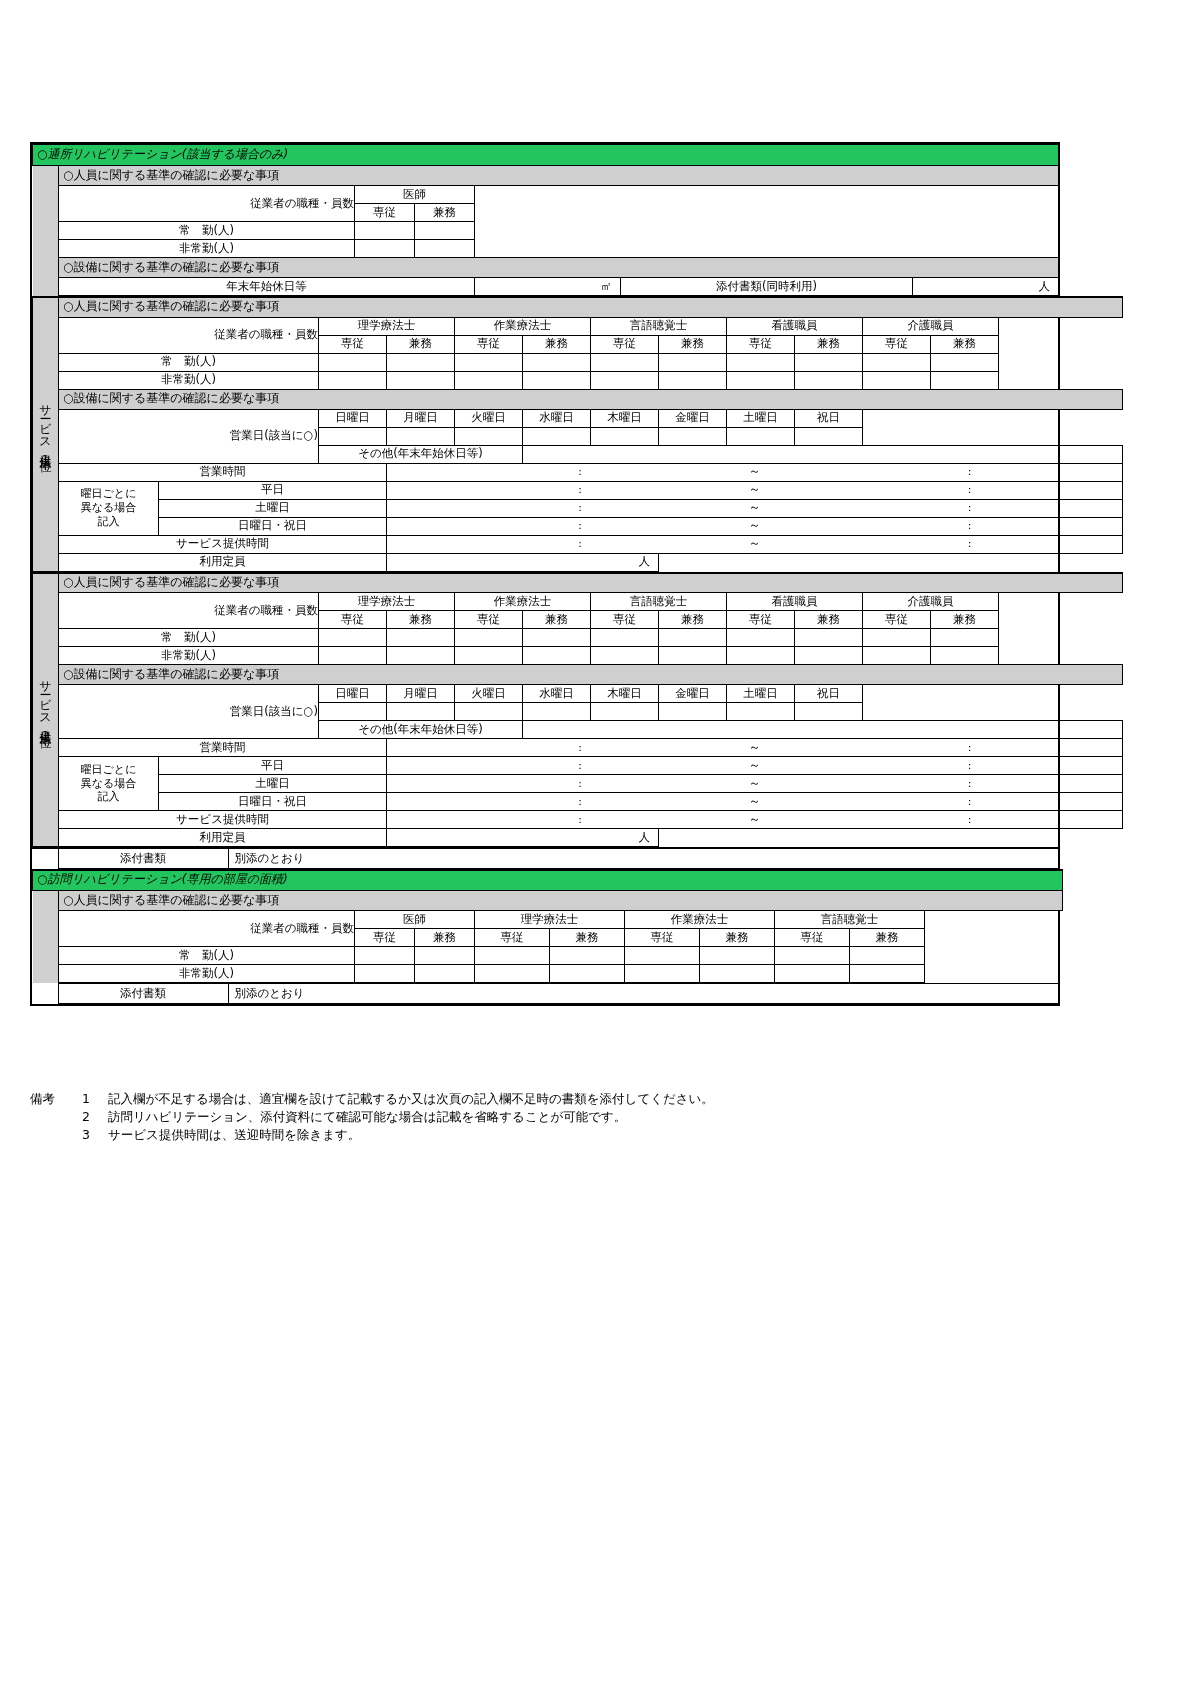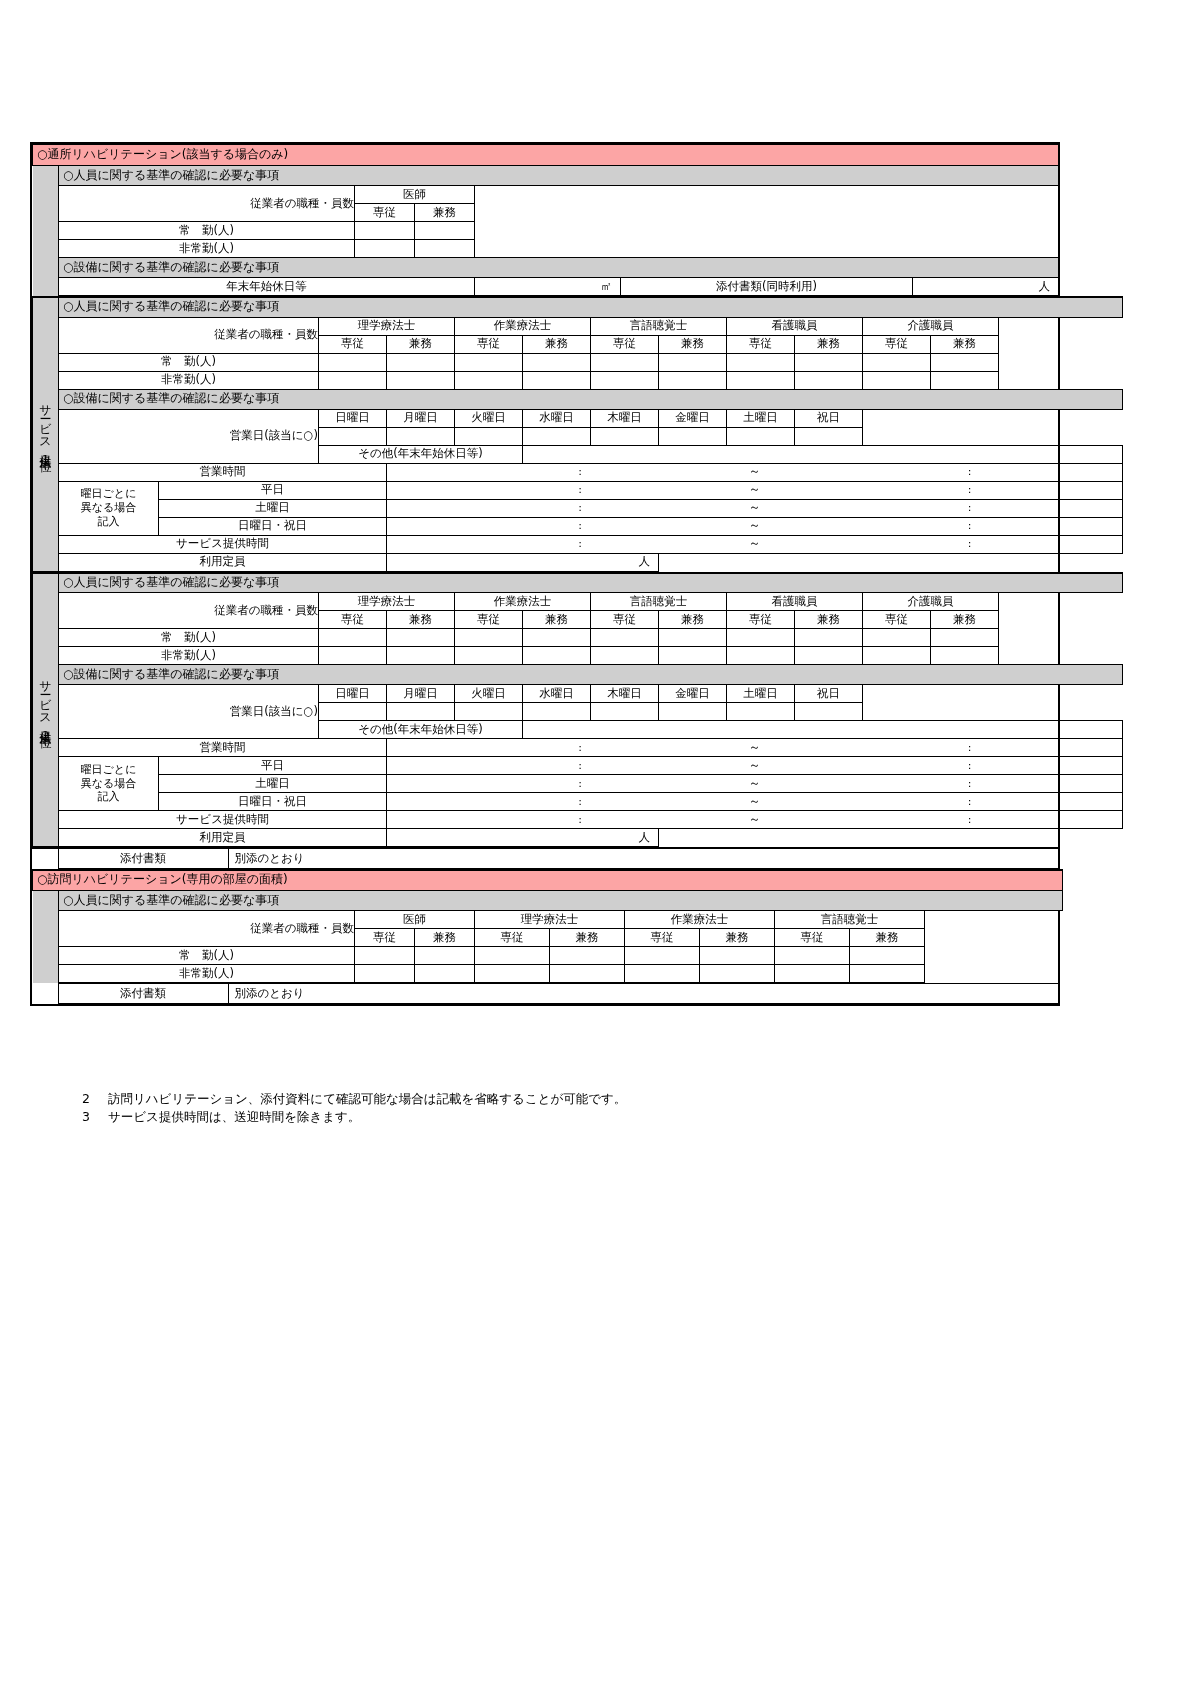--- a/index.html
+++ b/index.html
@@ -43,11 +43,12 @@
     height:20px;
   }
   .banner-out{
-    background:#fca5a5;
+    background:#22c55e;
     text-align:left;
     padding-left:4px;
     font-size:12px;
     height:21px;
+    font-style:italic;
   }
 
   .lbl{text-align:right;}

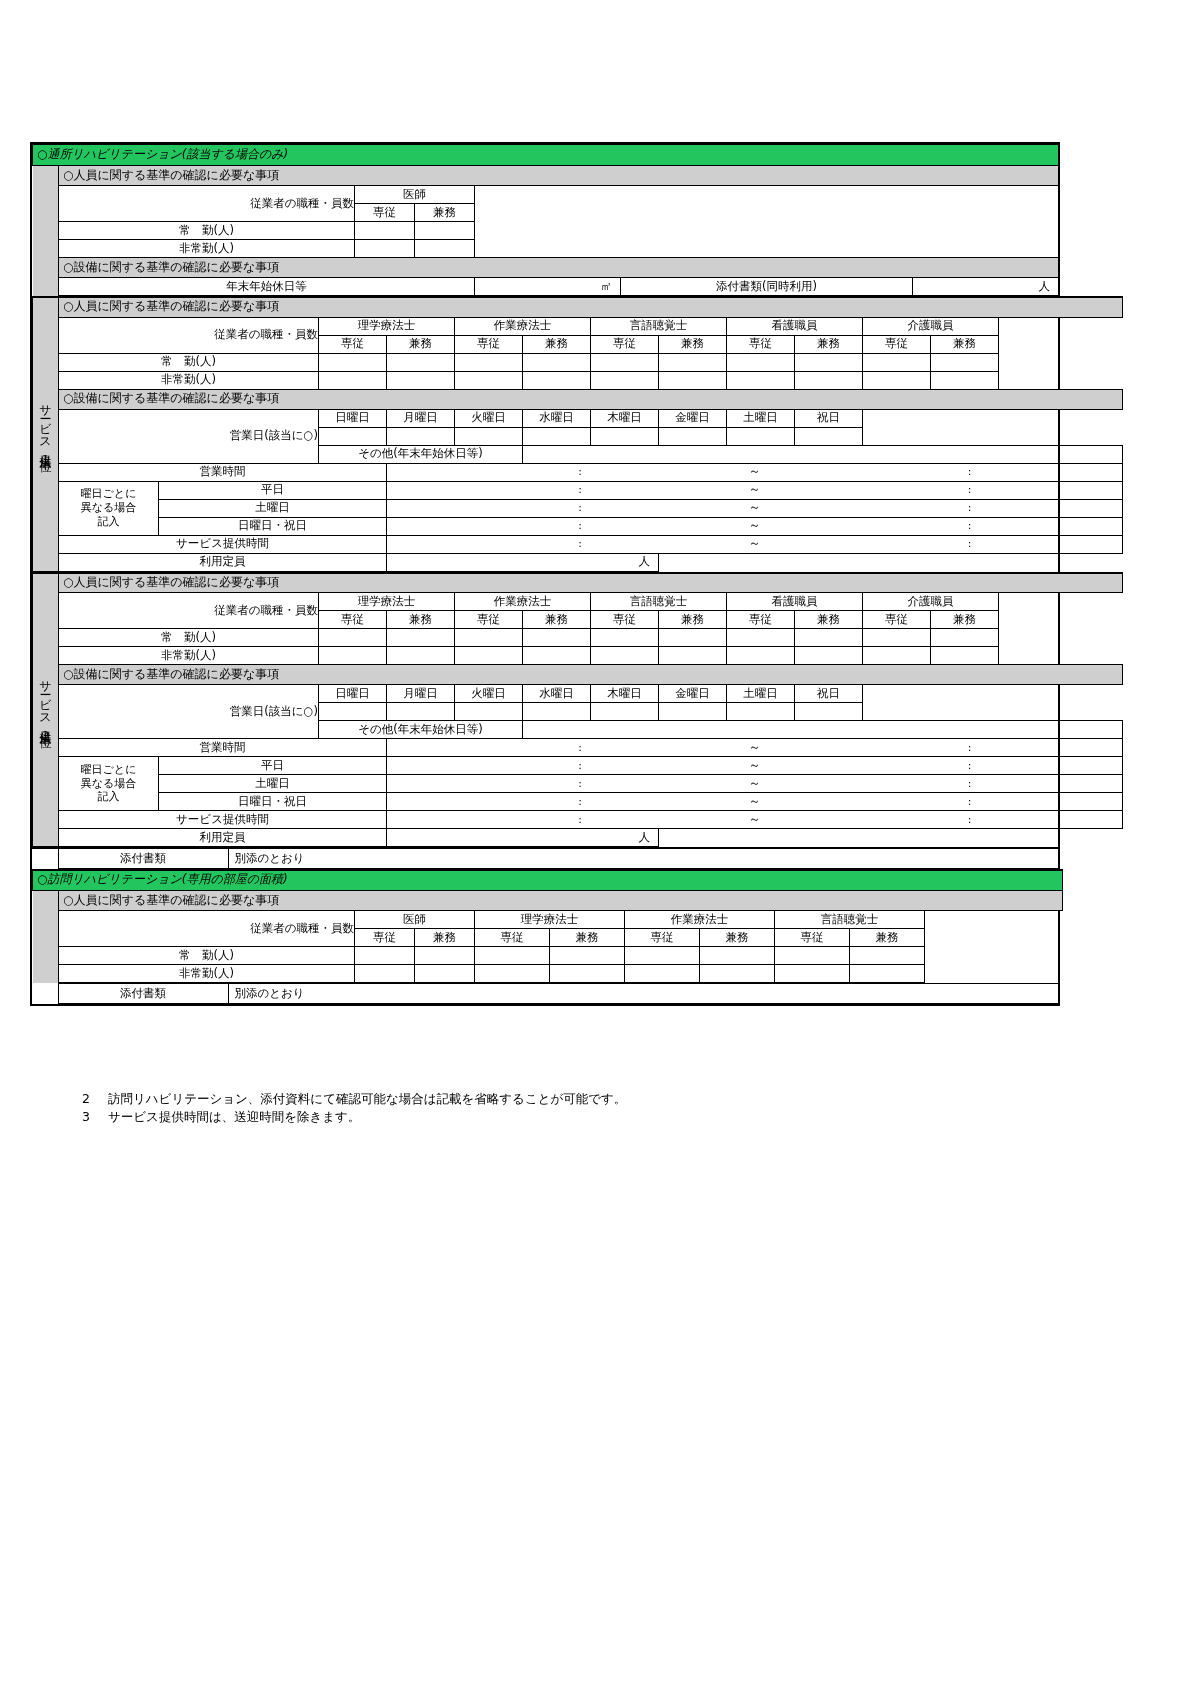--- a/index.html
+++ b/index.html
@@ -577,6 +577,11 @@
 
   <div class="notes">
     <div class="row">
+      <div class="bikou">備考</div>
+      <div class="num">1</div>
+      <div class="txt">記入欄が不足する場合は、適宜欄を設けて記載するか又は次頁の記入欄不足時の書類を添付してください。</div>
+    </div>
+    <div class="row">
       <div class="bikou"></div>
       <div class="num">2</div>
       <div class="txt">訪問リハビリテーション、添付資料にて確認可能な場合は記載を省略することが可能です。</div>

